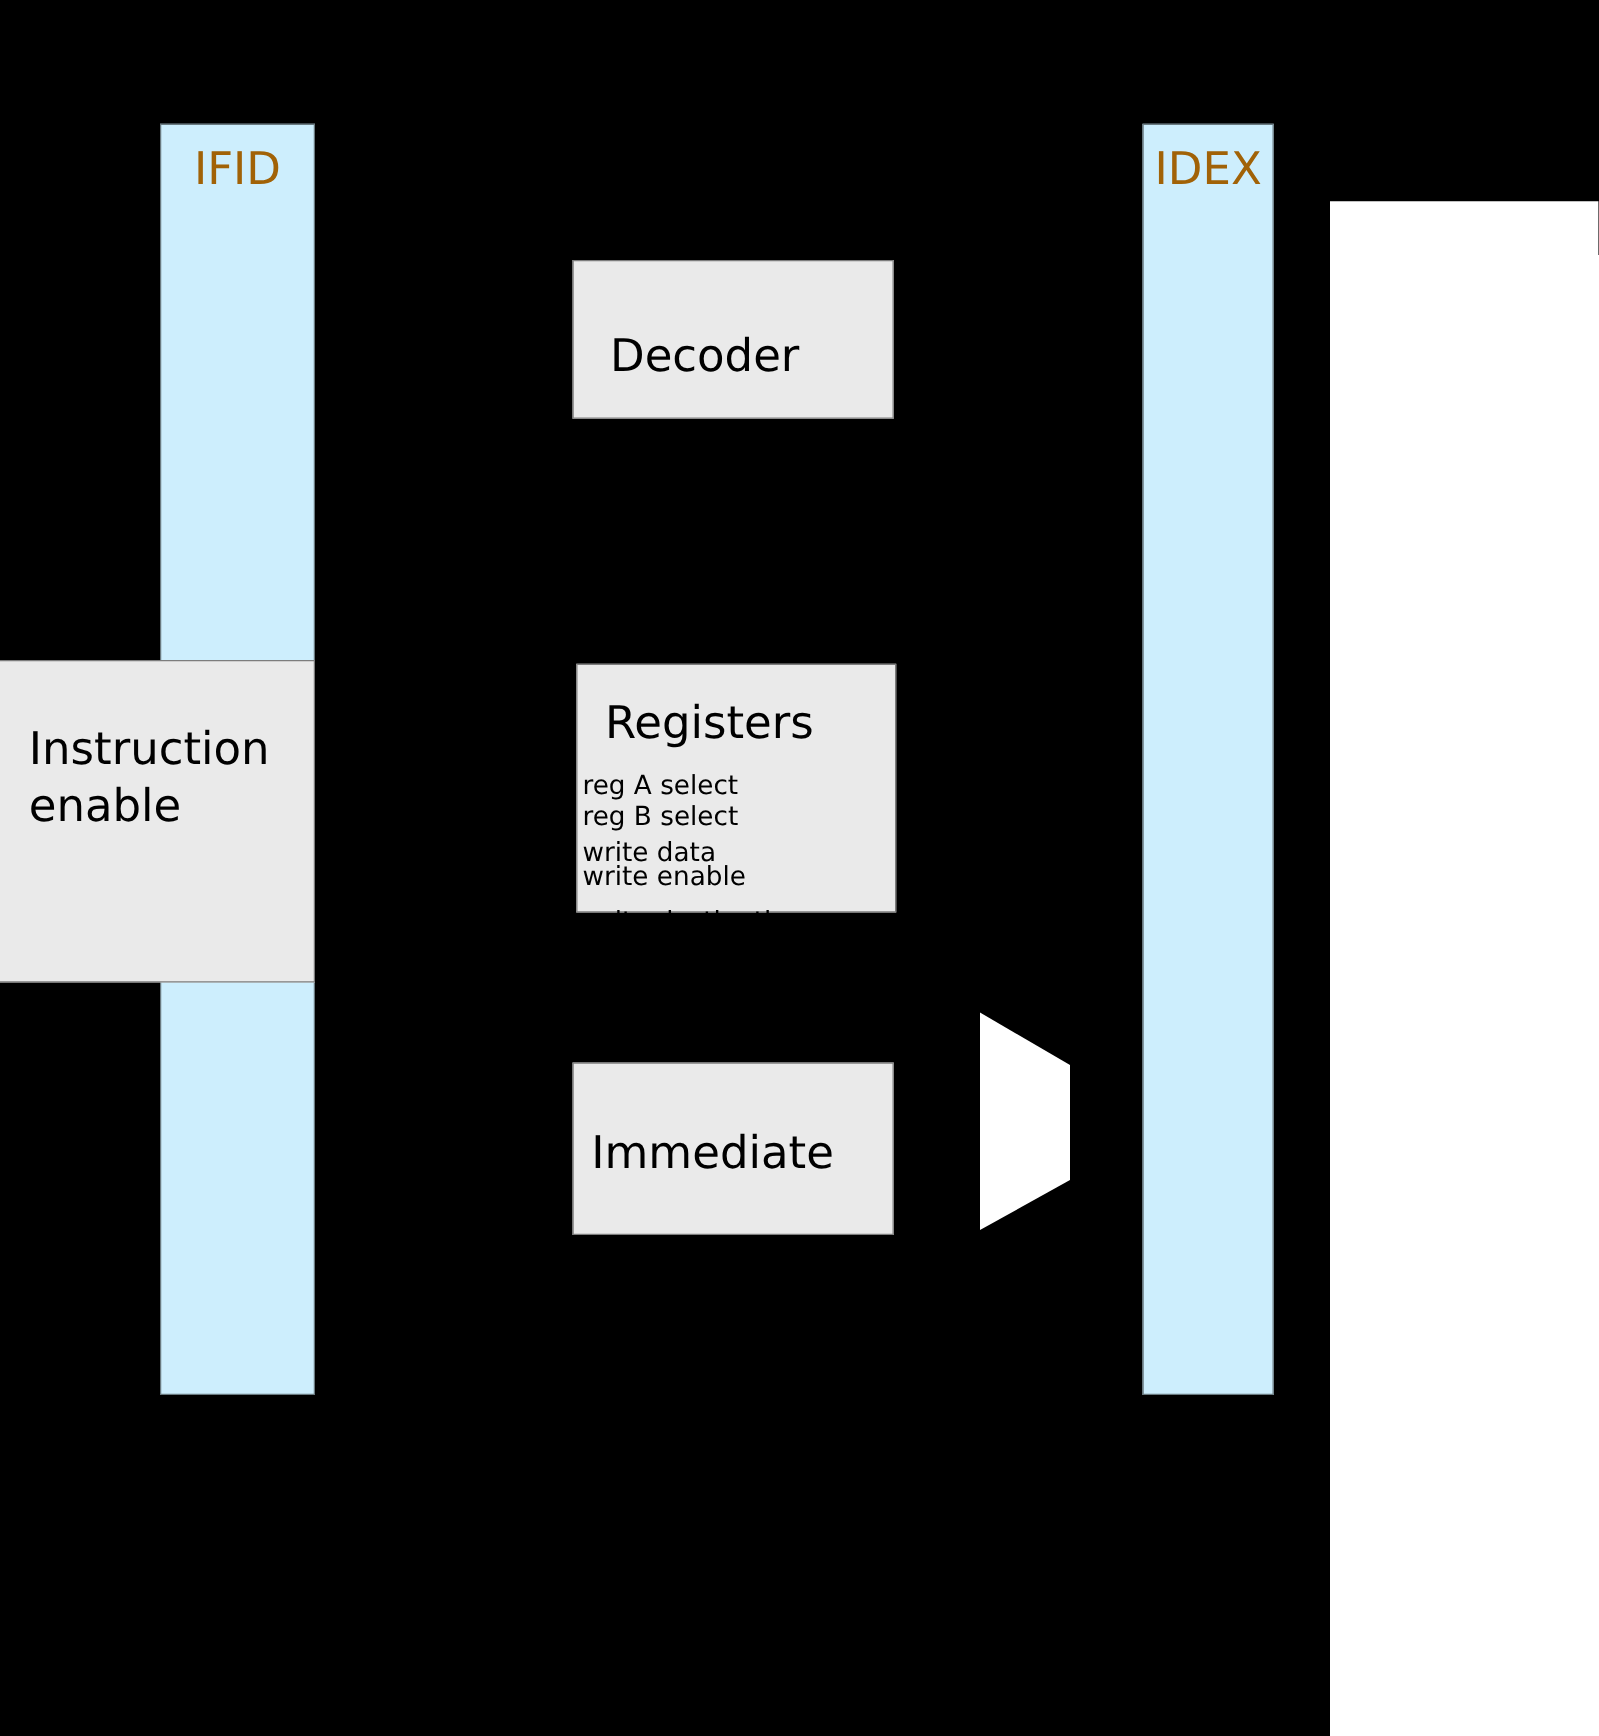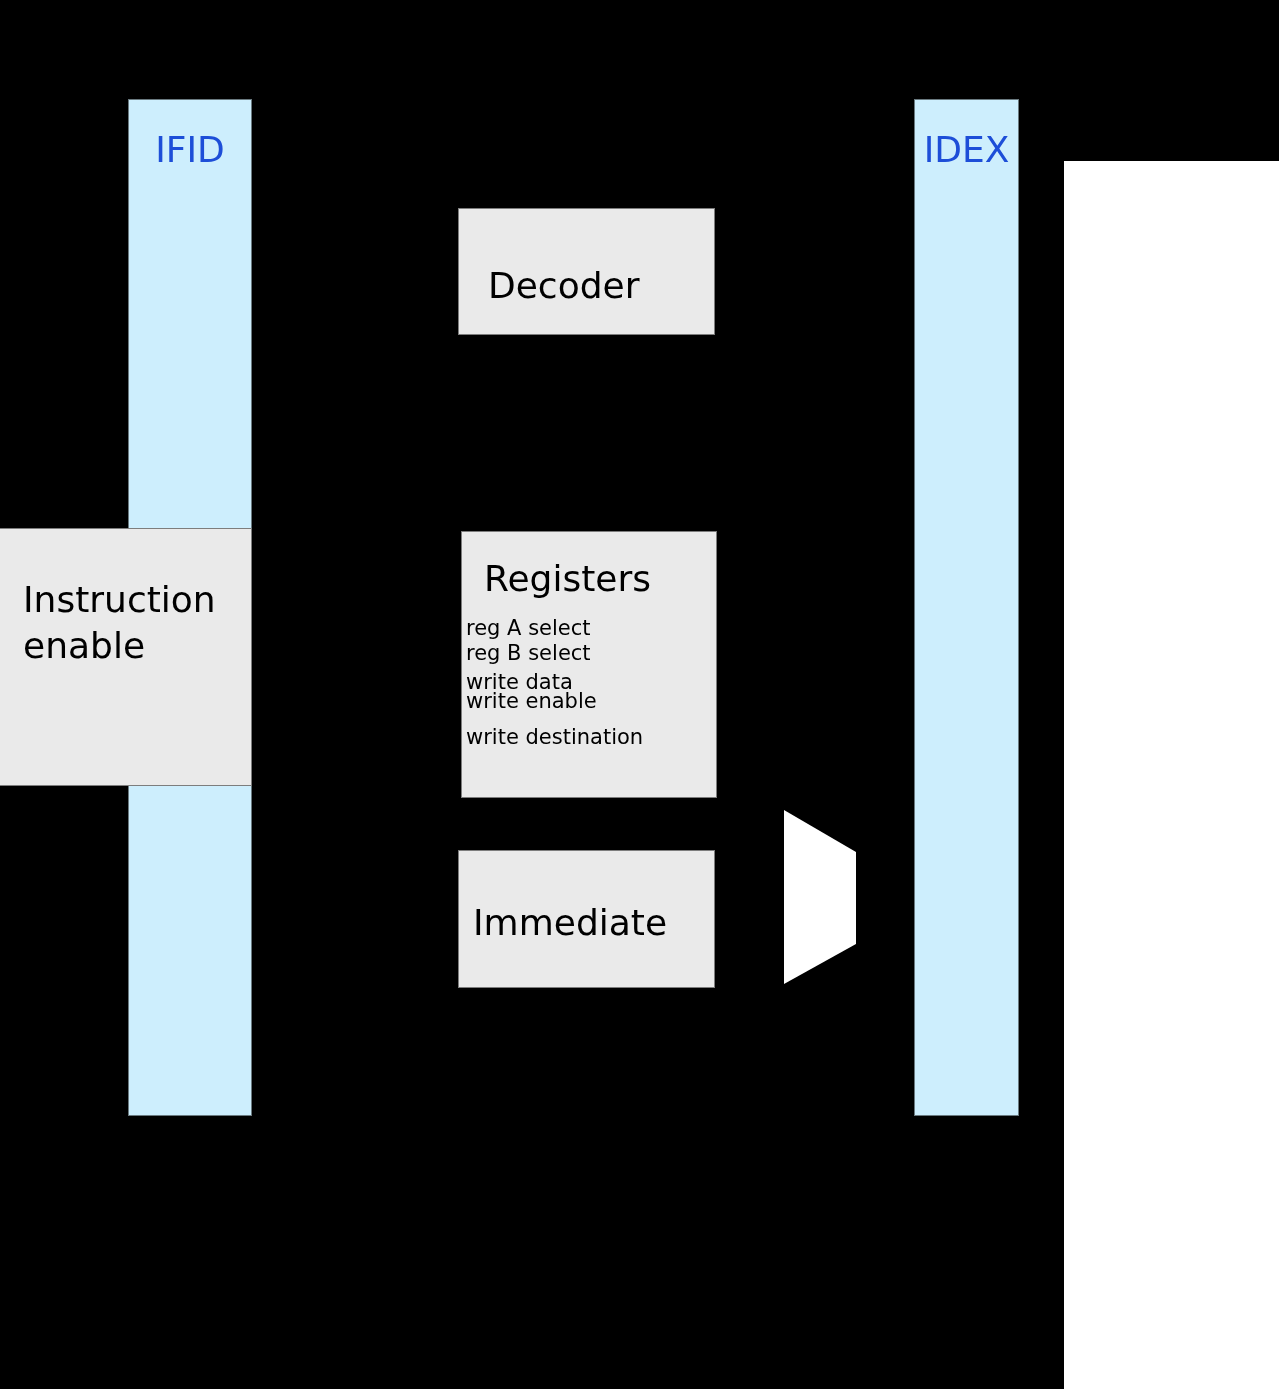--- a/index.html
+++ b/index.html
@@ -27,12 +27,12 @@
   }
   .pipe-reg .pipe-label {
     position: absolute;
-    top: 32px;
+    top: 18px;
     left: 0;
     width: 100%;
     text-align: center;
     font-size: 36px;
-    color: #1d4ed8;
+    color: #a16207;
     line-height: 1;
   }
   .unit-box {

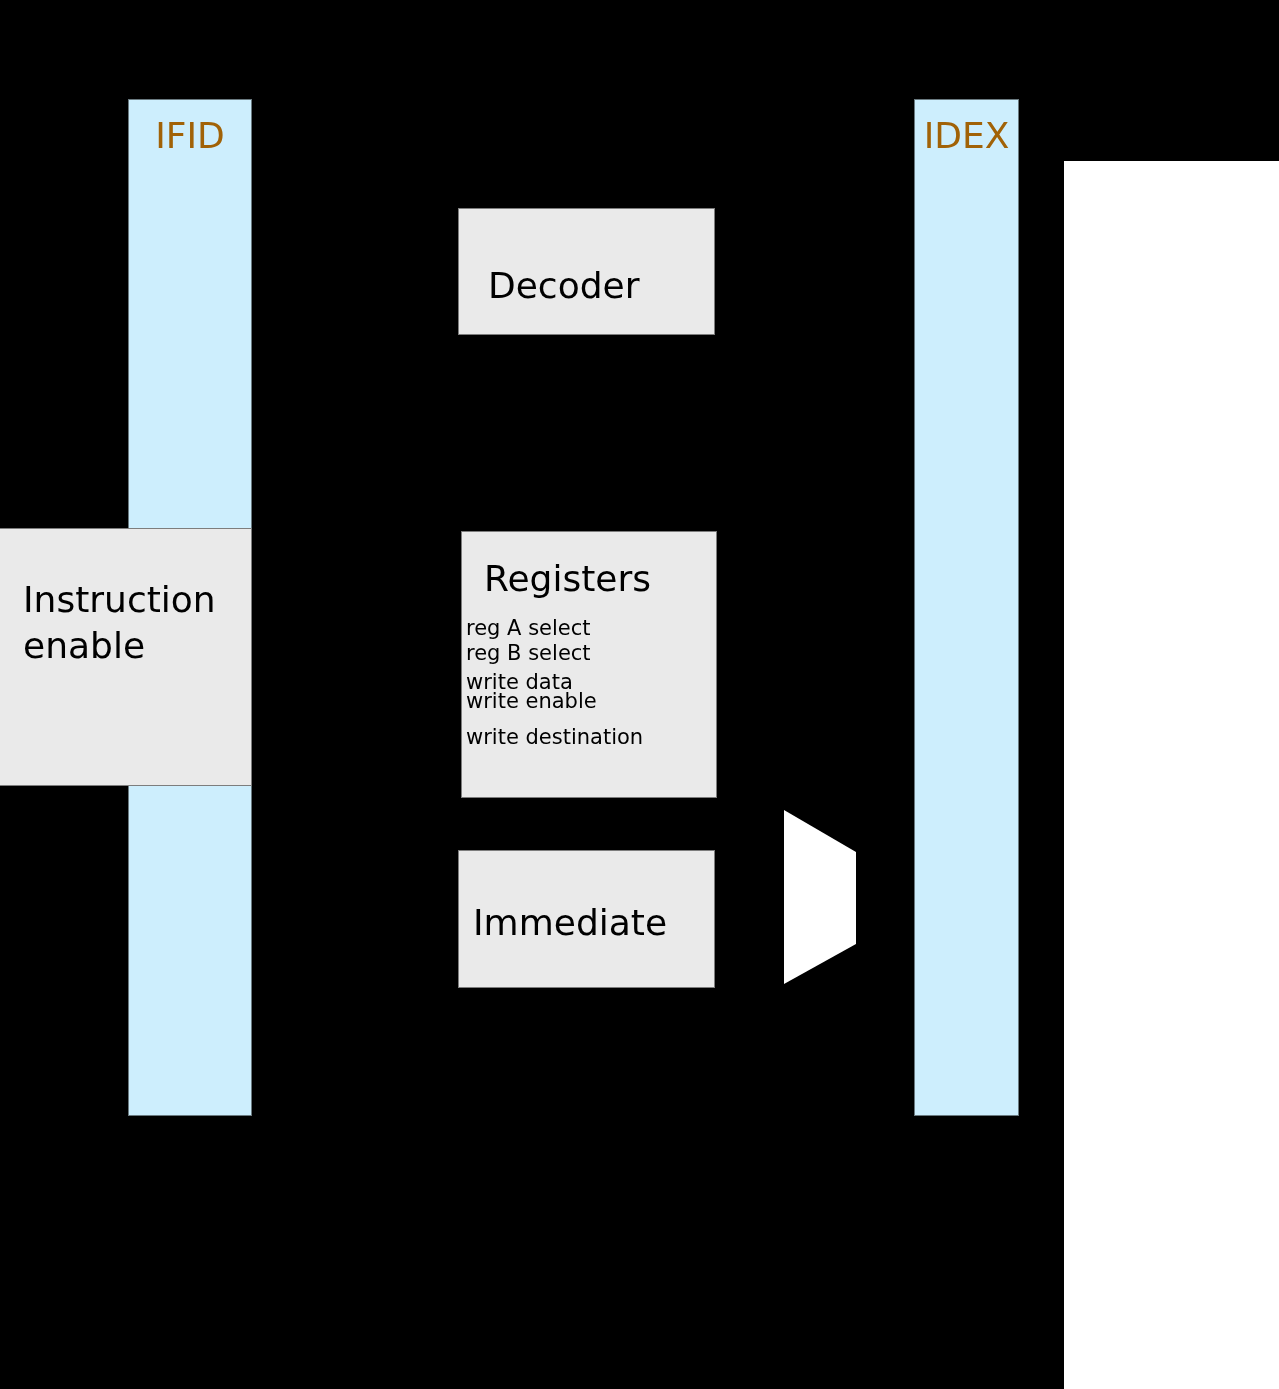--- a/index.html
+++ b/index.html
@@ -88,7 +88,7 @@
     <div class="unit-title two-line" style="left:26px; top:28px; width:215px;">Instruction enable</div>
   </div>
 
-  <div class="unit-box" style="left:461px; top:531px; width:256px; height:267px;">
+  <div class="unit-box" style="left:461px; top:531px; width:256px; height:199px;">
     <div class="unit-title" style="left:22px; top:9px;">Registers</div>
 
     <div class="port-label" style="left:4px; top:86px;">reg A select</div>

